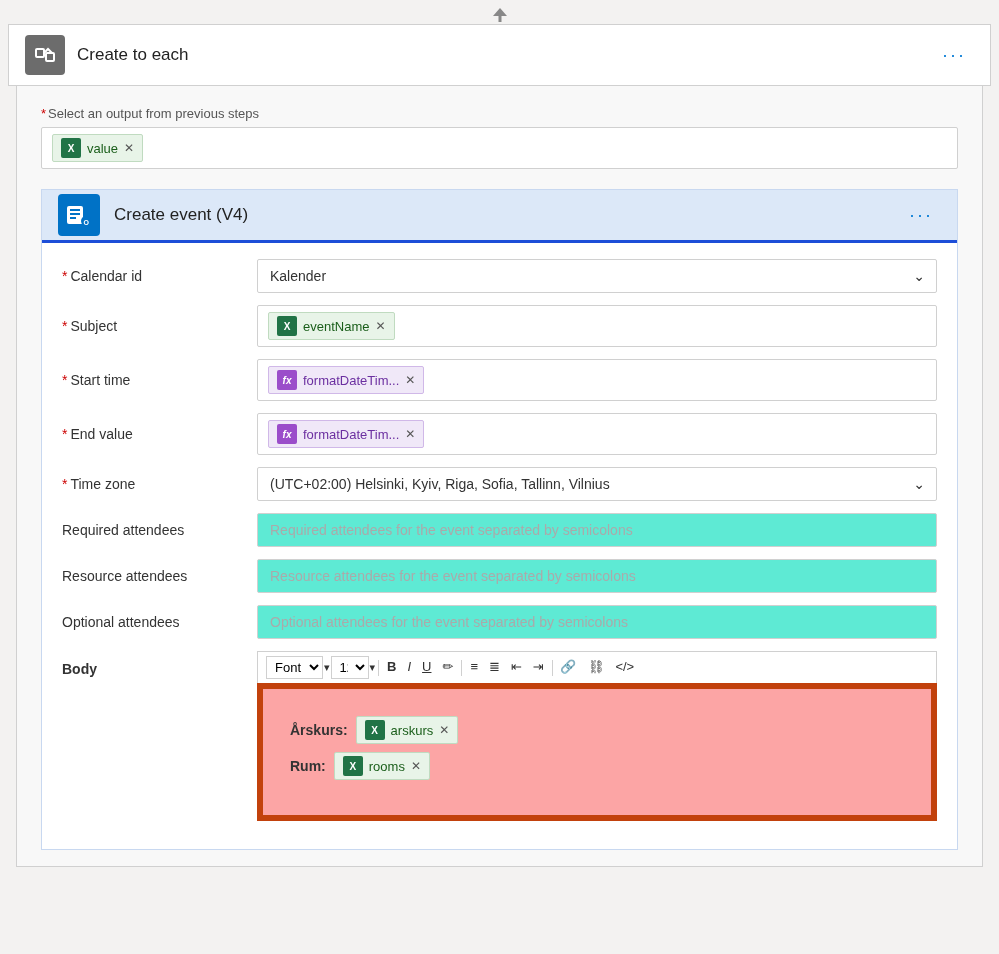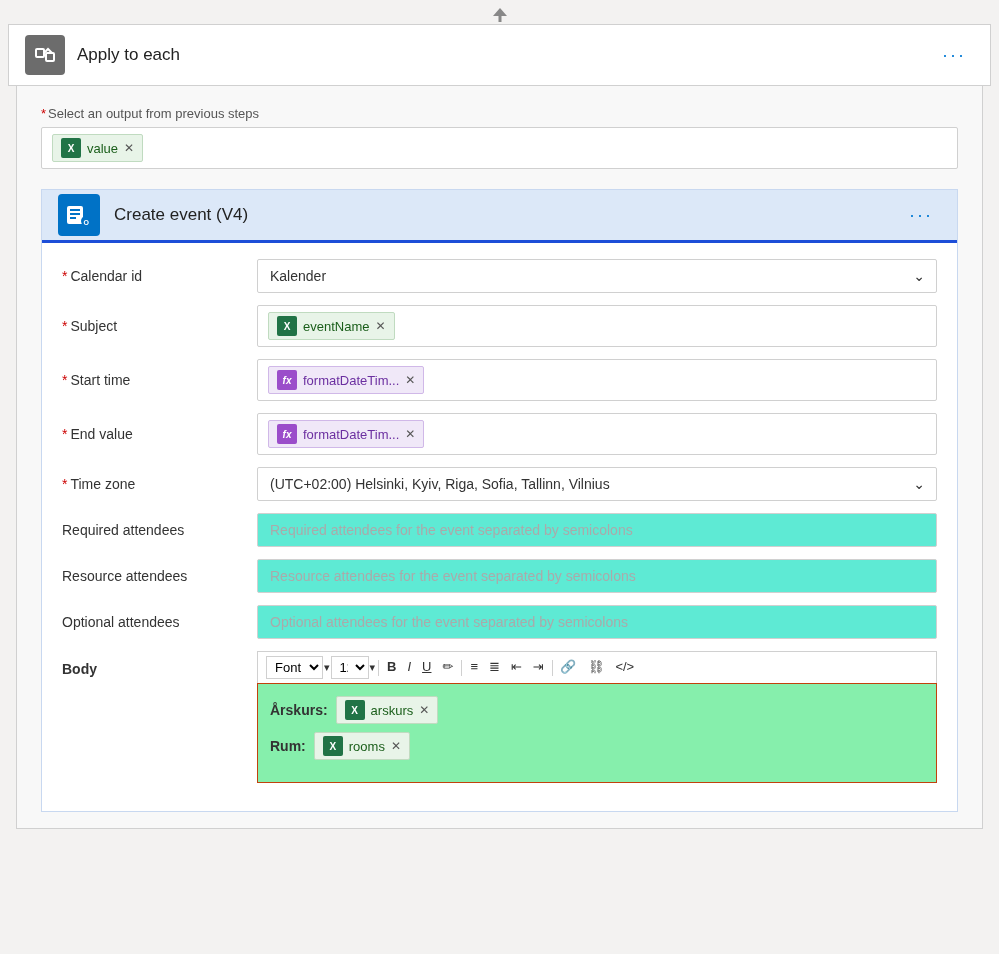--- a/index.html
+++ b/index.html
@@ -303,7 +303,7 @@
       <polyline points="10,9 14,5 18,9" fill="none" stroke="#fff" stroke-width="2"></polyline>
     </svg>
   </div>
-  <span class="apply-header-title">Apply to each</span>
+  <span class="apply-header-title">Create to each</span>
   <button class="ellipsis-btn">···</button>
 </div>
 

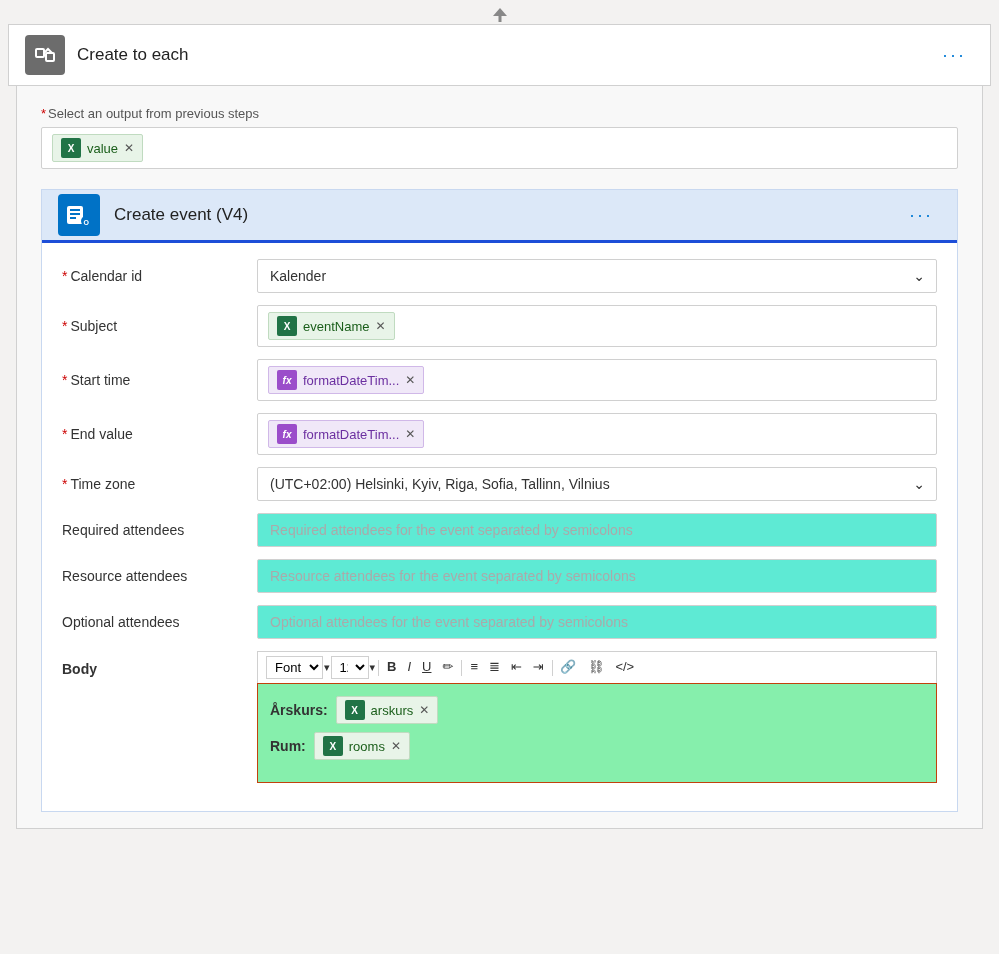--- a/index.html
+++ b/index.html
@@ -266,10 +266,10 @@
     }
 
     .body-editor {
-      border: 1px solid #c2410c;
-      background: #86efac;
+      border: 6px solid #c2410c;
+      background: #fca5a5;
       min-height: 100px;
-      padding: 12px;
+      padding: 27px;
     }
 
     .body-content-line {

